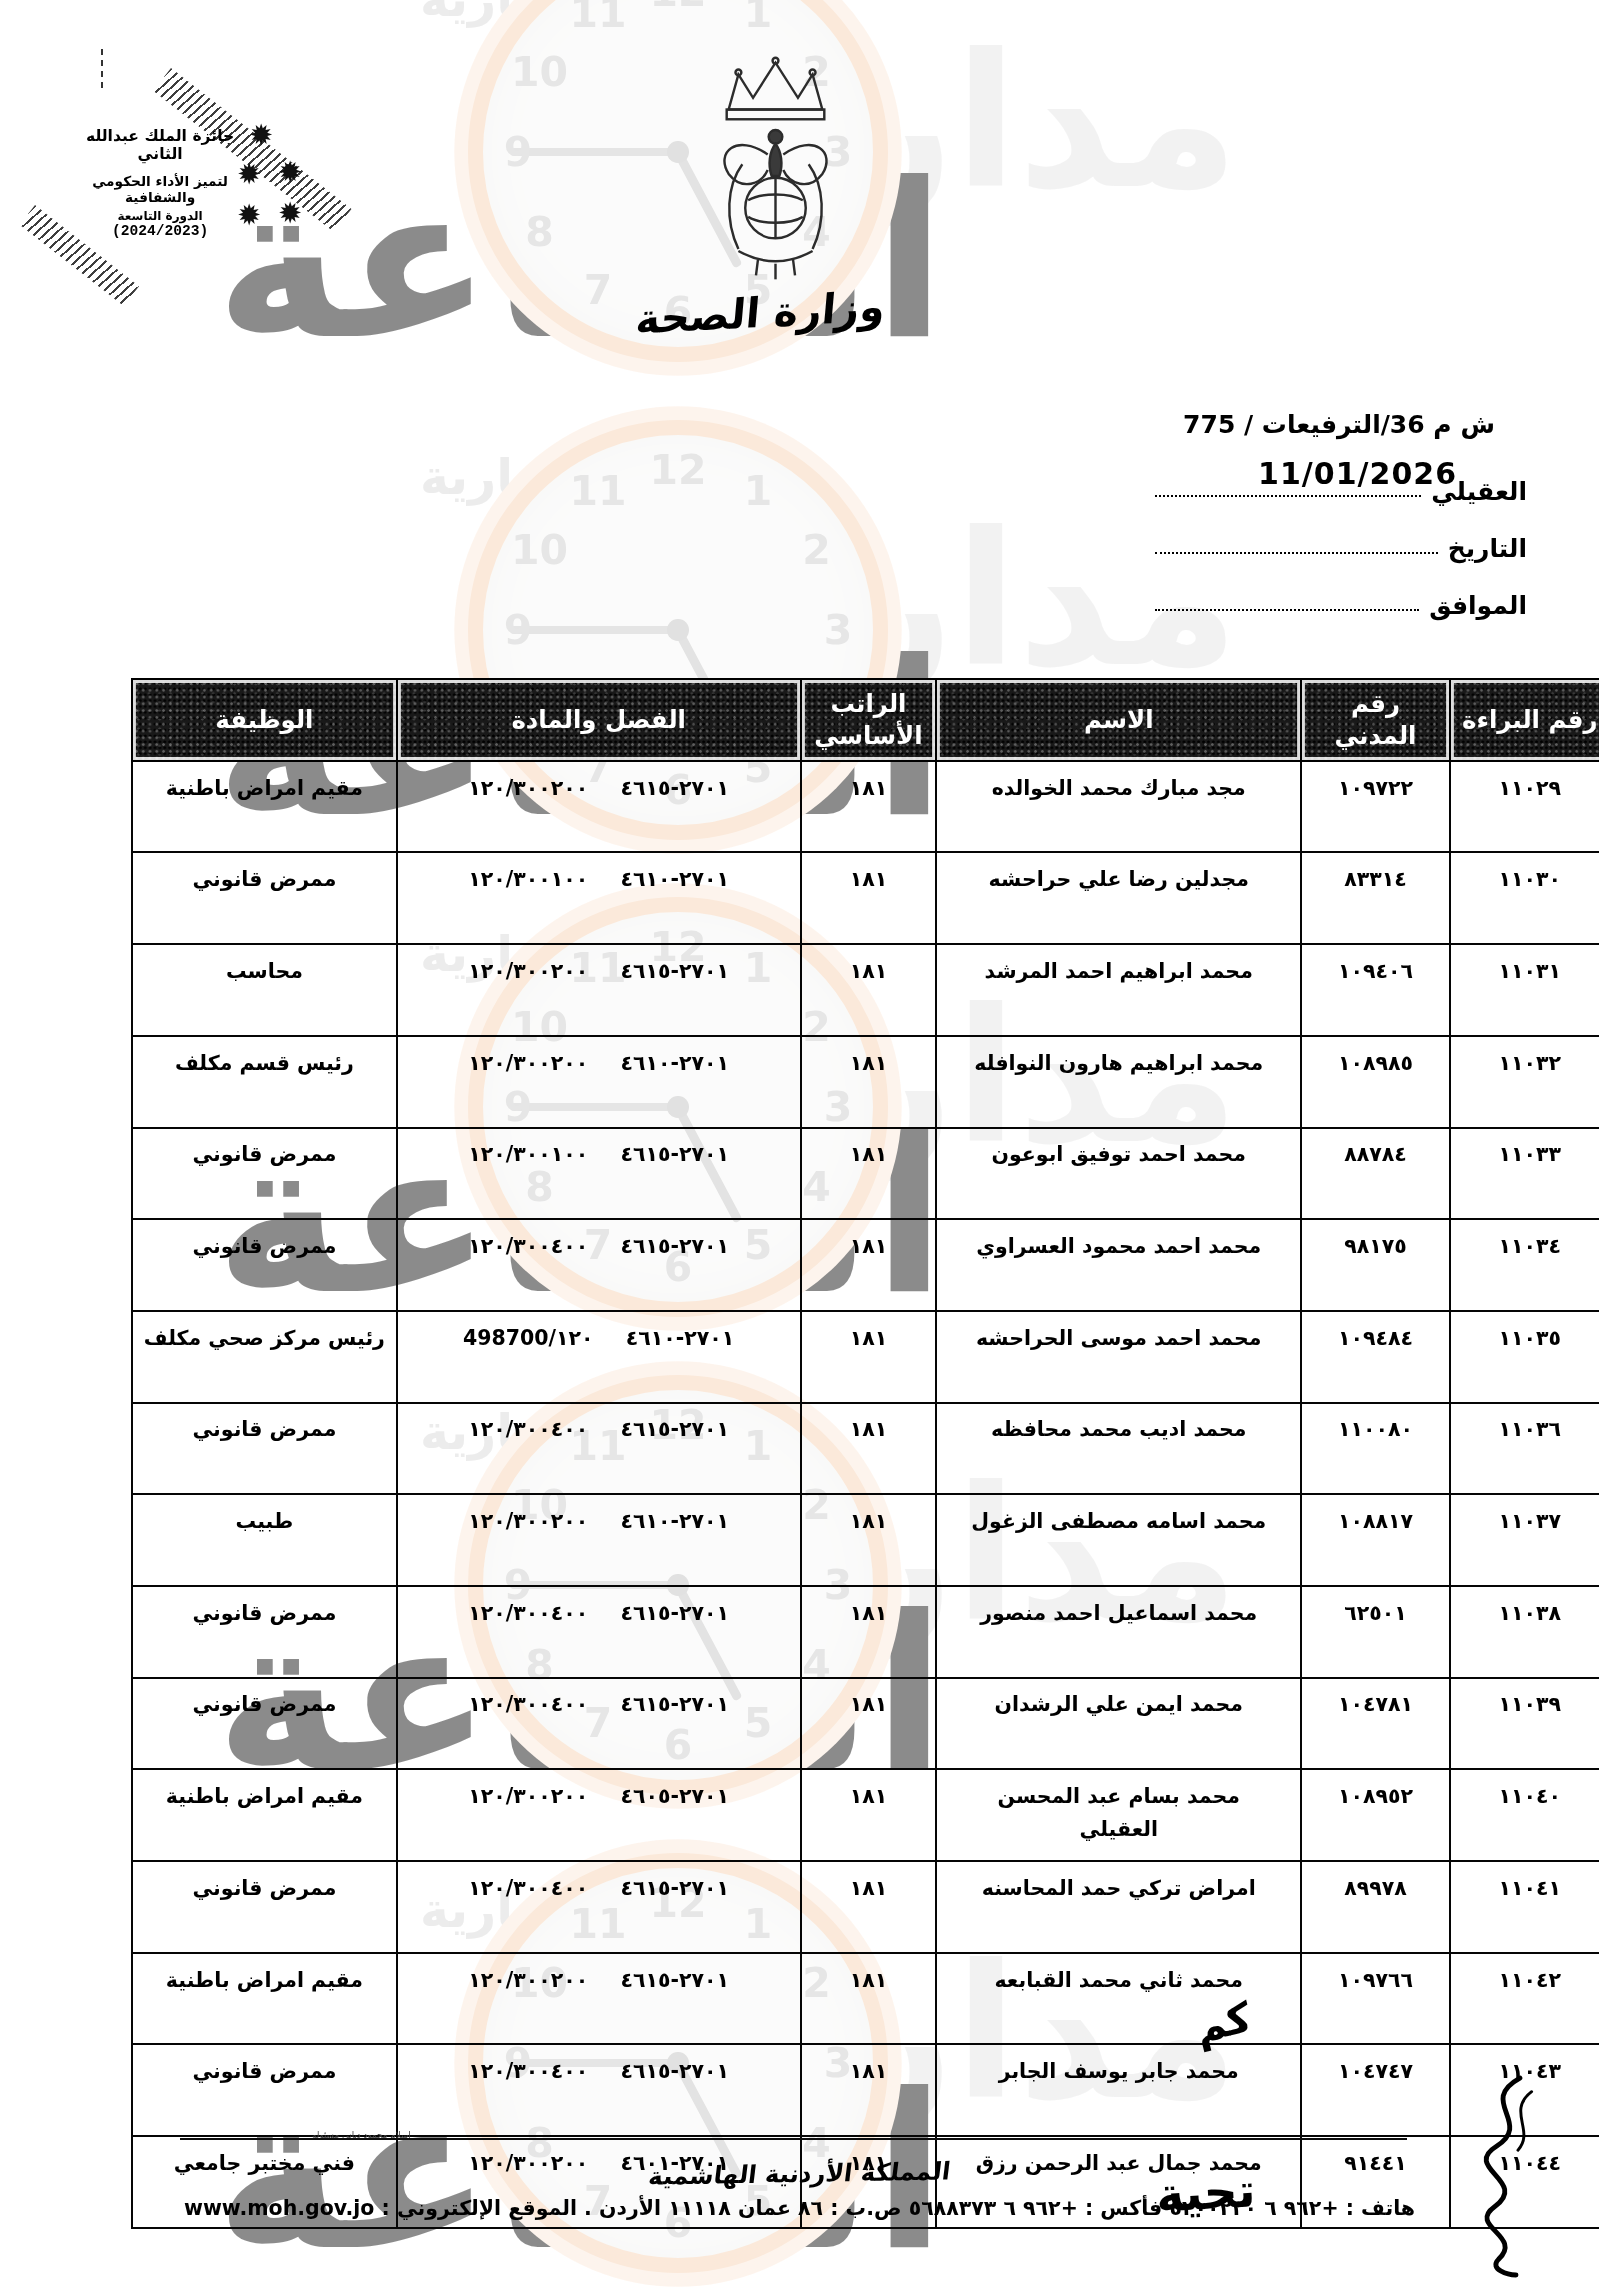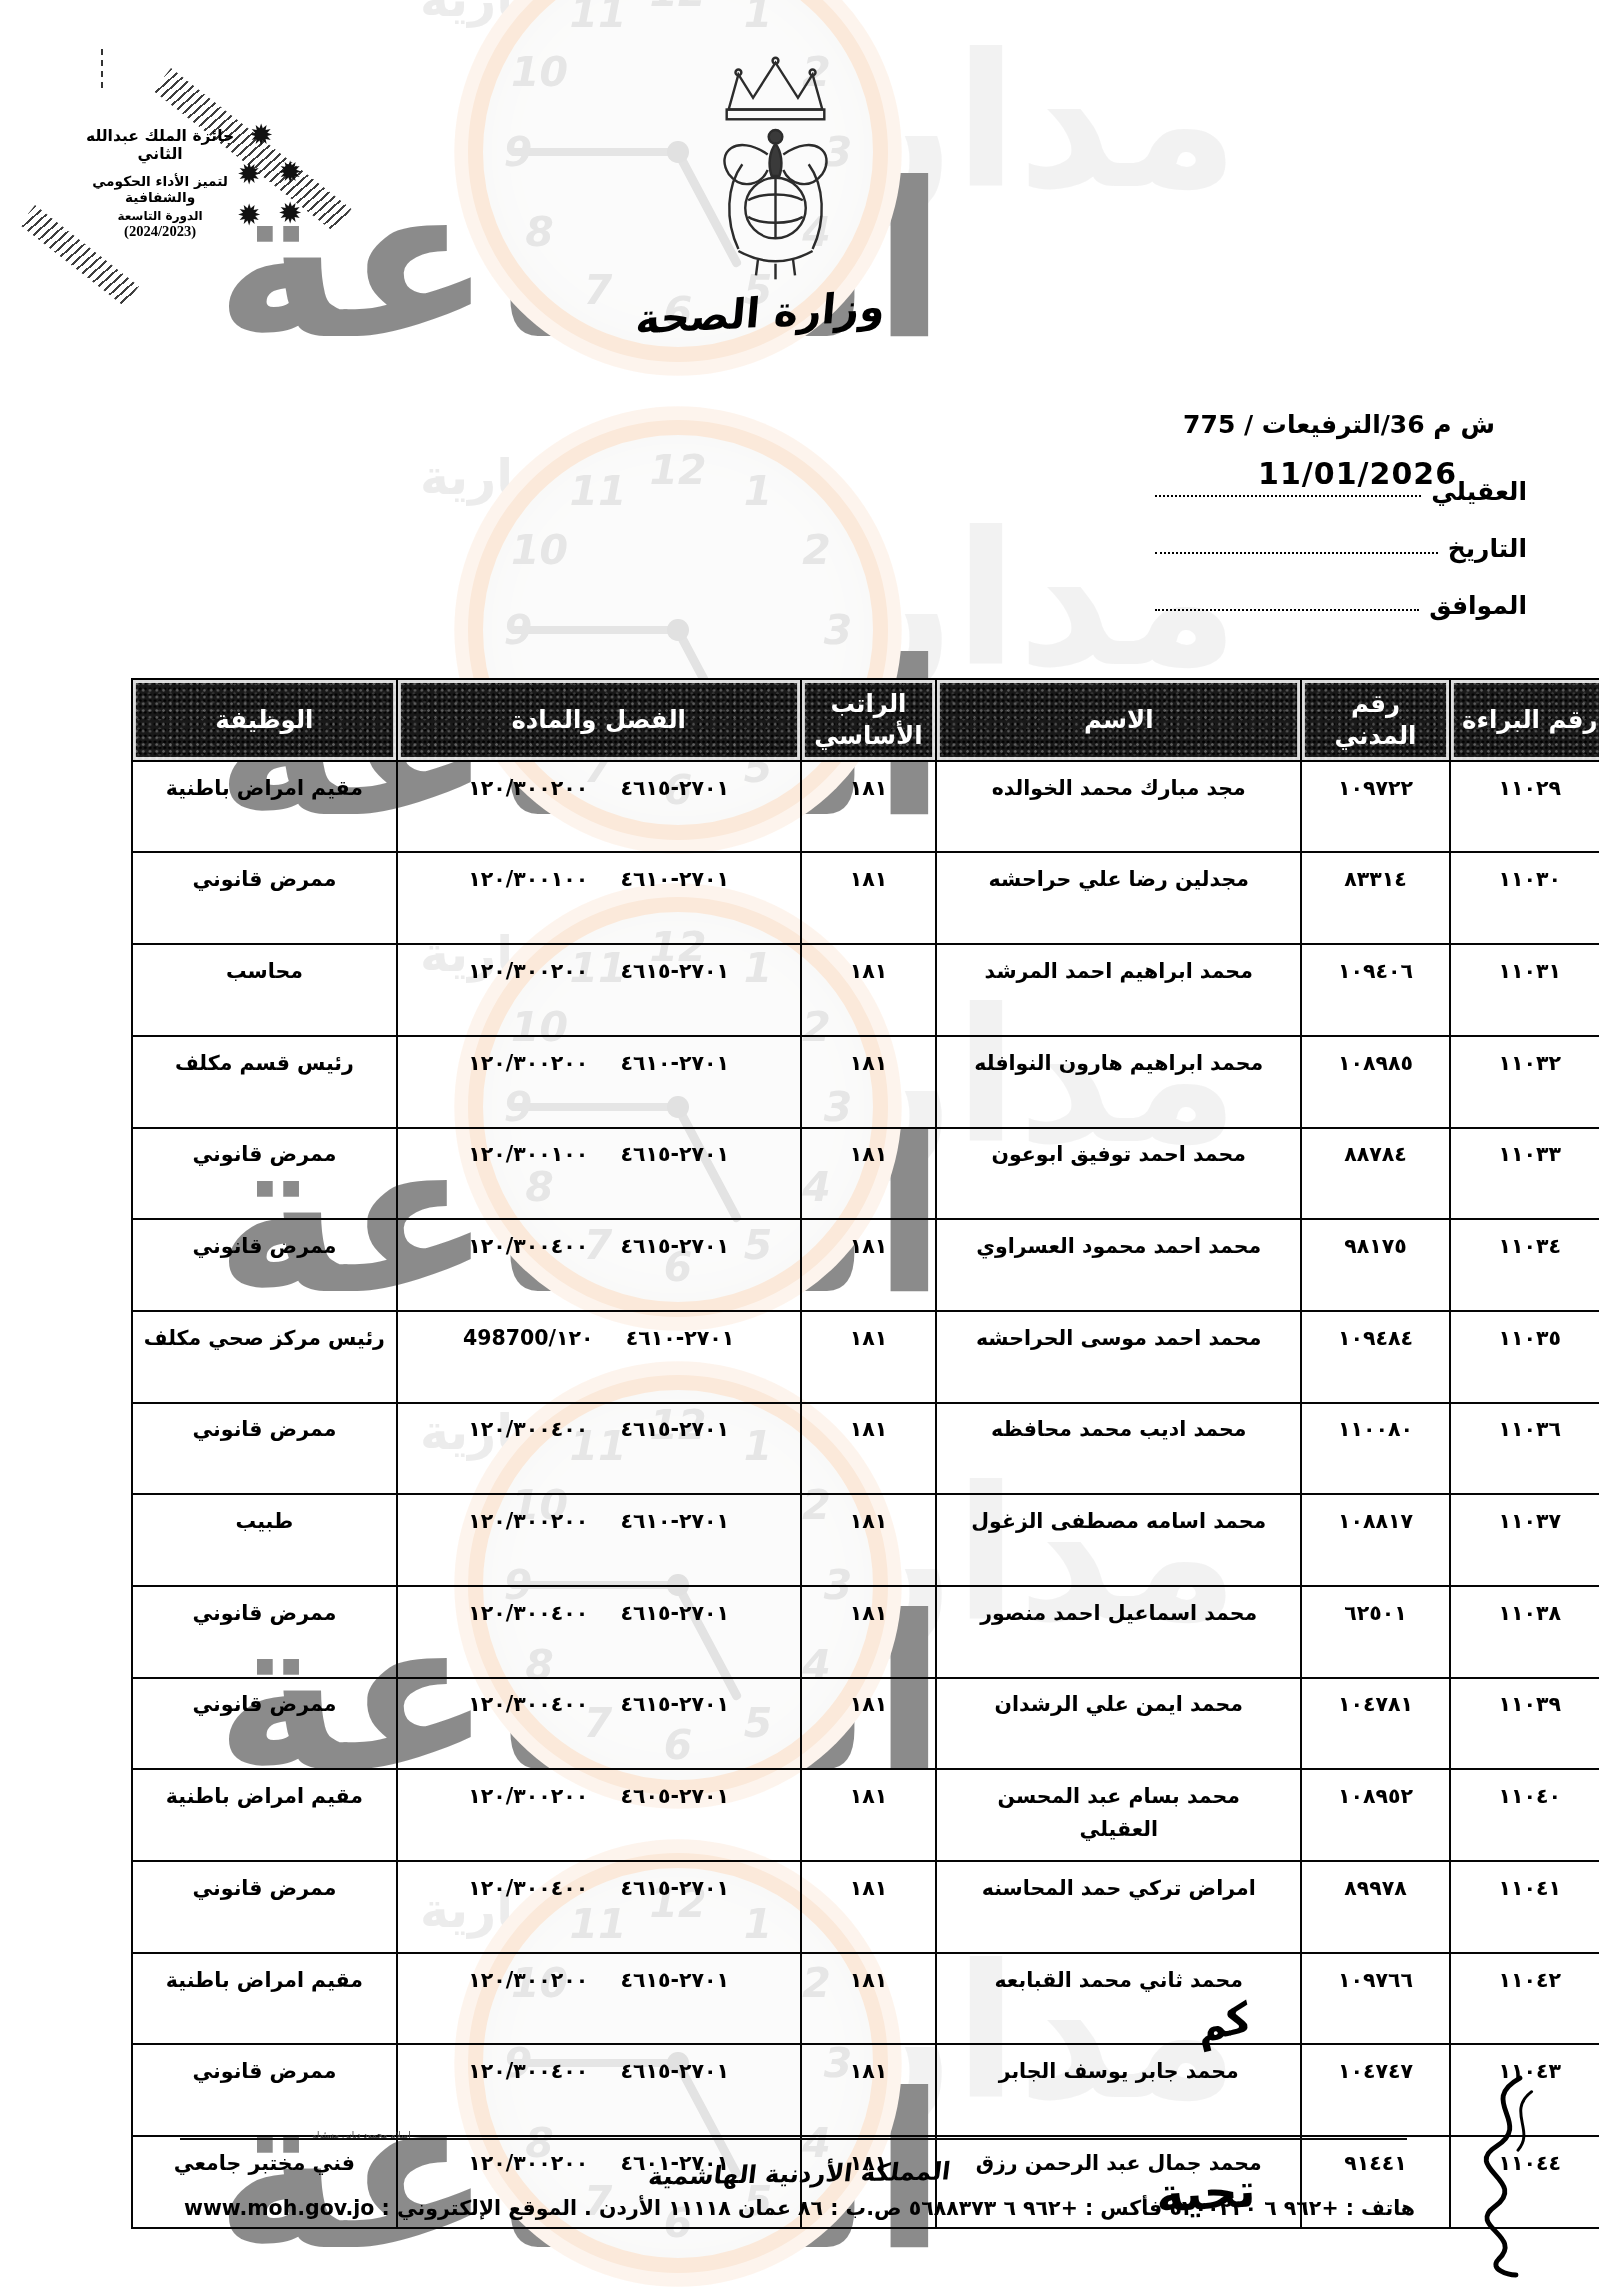--- a/index.html
+++ b/index.html
@@ -9,7 +9,7 @@
   .wm-tile{position:absolute;left:244px;width:1122px;height:488px;opacity:.45;pointer-events:none;z-index:0;}
   .clock{position:absolute;left:224px;top:9.8px;width:390px;height:390px;border-radius:50%;
          background:#f8f8f7;border:15.6px solid #f7cfae;box-shadow:0 0 0 13.7px #fce8d8, inset 0 0 49px rgba(0,0,0,.05);}
-  .clock .num{position:absolute;font-size:41px;font-weight:bold;color:#c8c8c8;transform:translate(-50%,-50%);font-style:italic;}
+  .clock .num{position:absolute;font-size:41px;font-weight:bold;color:#c8c8c8;transform:translate(-50%,-50%);}
   .hand-m{position:absolute;left:7%;top:calc(50% - 3.9px);width:43%;height:7.8px;background:#c7c7c7;border-radius:3.9px;}
   .hand-h{position:absolute;left:50%;top:calc(50% - 3.9px);width:33%;height:8.8px;background:#c2c2c2;border-radius:3.9px;
           transform-origin:left center;transform:rotate(62deg);}

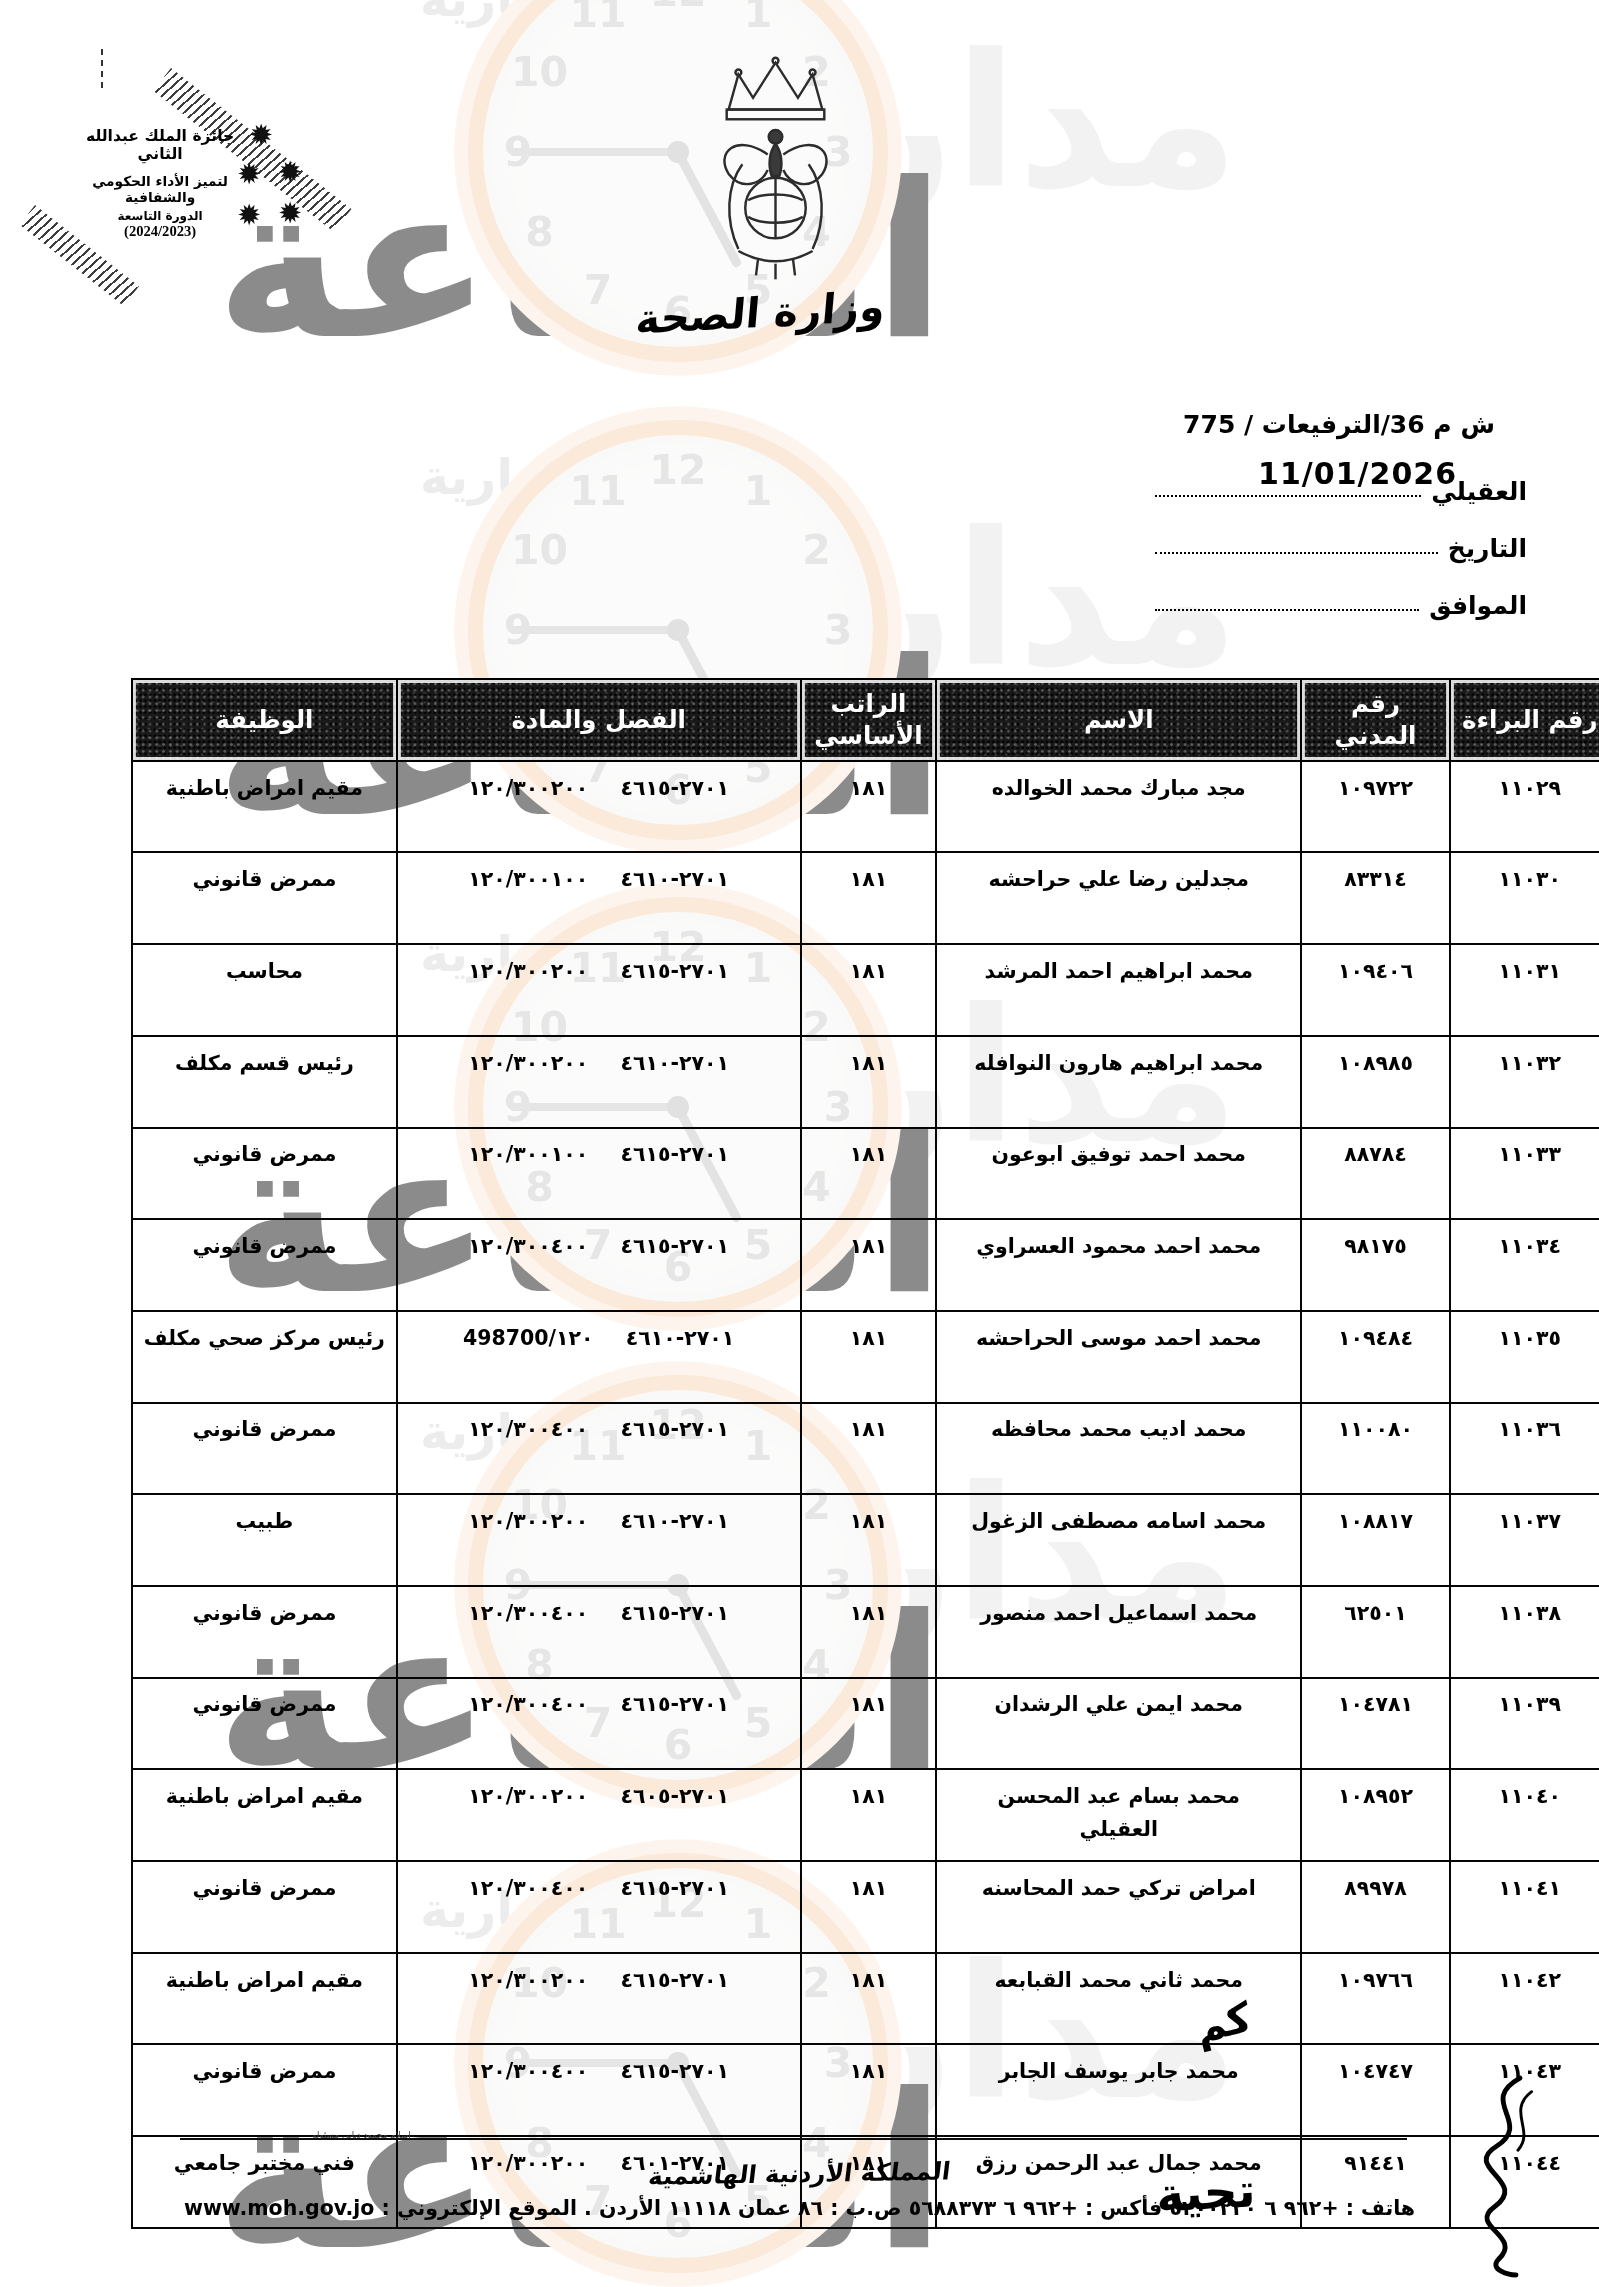--- a/index.html
+++ b/index.html
@@ -24,7 +24,7 @@
   .award-l1{font-size:15.6px;}
   .award-l2{font-size:13.7px;margin-top:9.8px;}
   .award-l3{font-size:12px;margin-top:4px;}
-  .award-l4{font-size:14.6px;font-weight:bold;font-family:Liberation Serif, serif;}
+  .award-l4{font-size:14.6px;font-weight:bold;font-family:Liberation Mono, monospace;}
   .star{position:absolute;font-size:29px;color:#111;line-height:1;}
   .hatch{position:absolute;background:repeating-linear-gradient(100deg,#1b1b1b 0 2px,transparent 2px 6.8px);opacity:.85;}
   .hatch1{left:117px;top:27px;width:229px;height:29px;transform:rotate(38deg);transform-origin:left top;}

